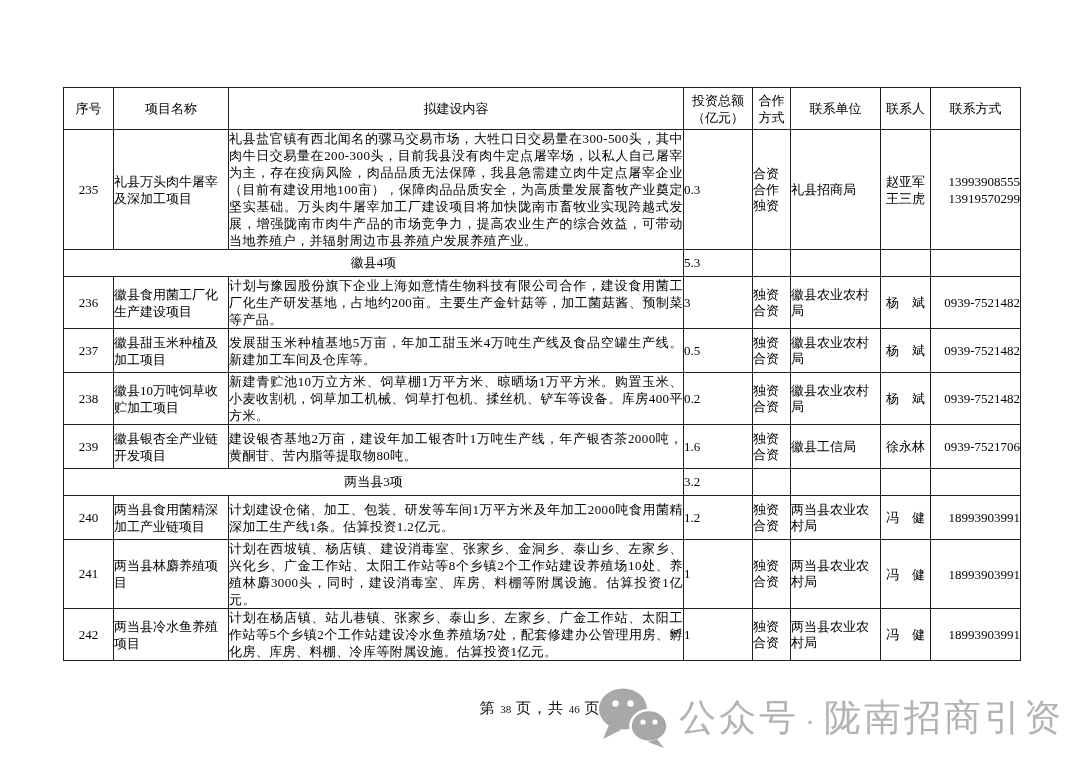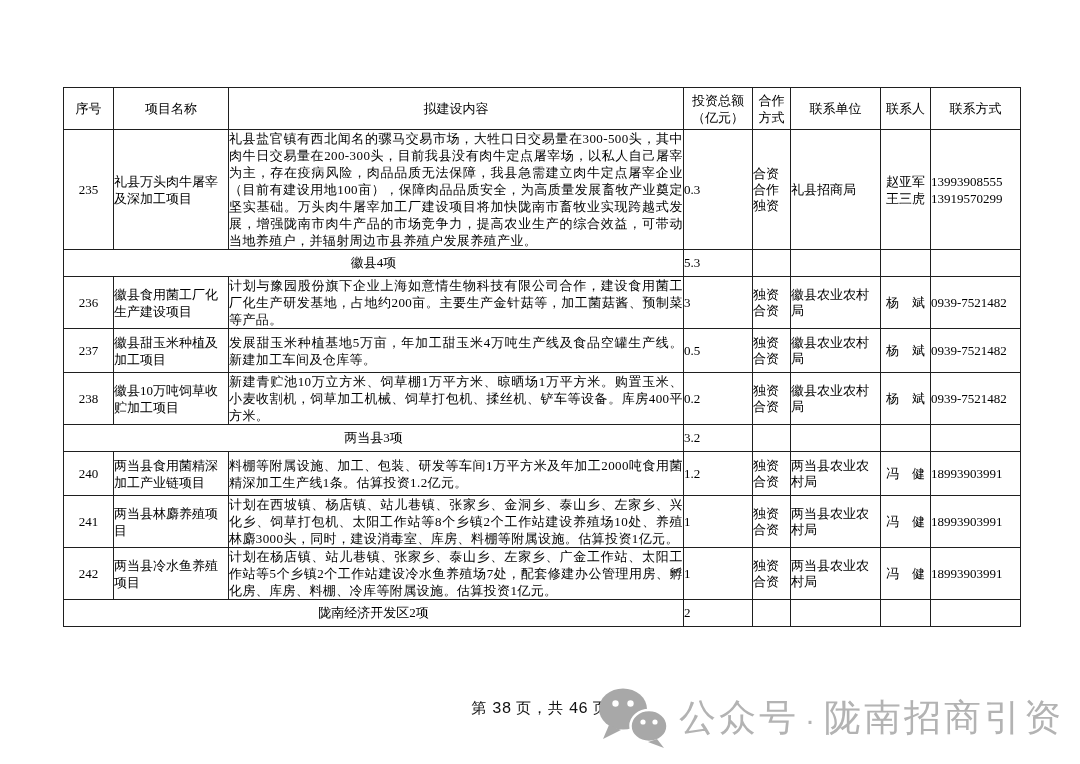--- a/index.html
+++ b/index.html
@@ -42,7 +42,7 @@
   td.c-coop{white-space:pre-line;line-height:16px;}
   td.c-unit{line-height:16px;padding:0 3px;}
   td.c-person{text-align:center;white-space:pre-line;line-height:17px;}
-  td.c-phone{text-align:left;white-space:pre-line;line-height:17px;}
+  td.c-phone{text-align:right;white-space:pre-line;line-height:17px;}
   td.c-group{text-align:center;padding:0 4px;}
 
   .footer{

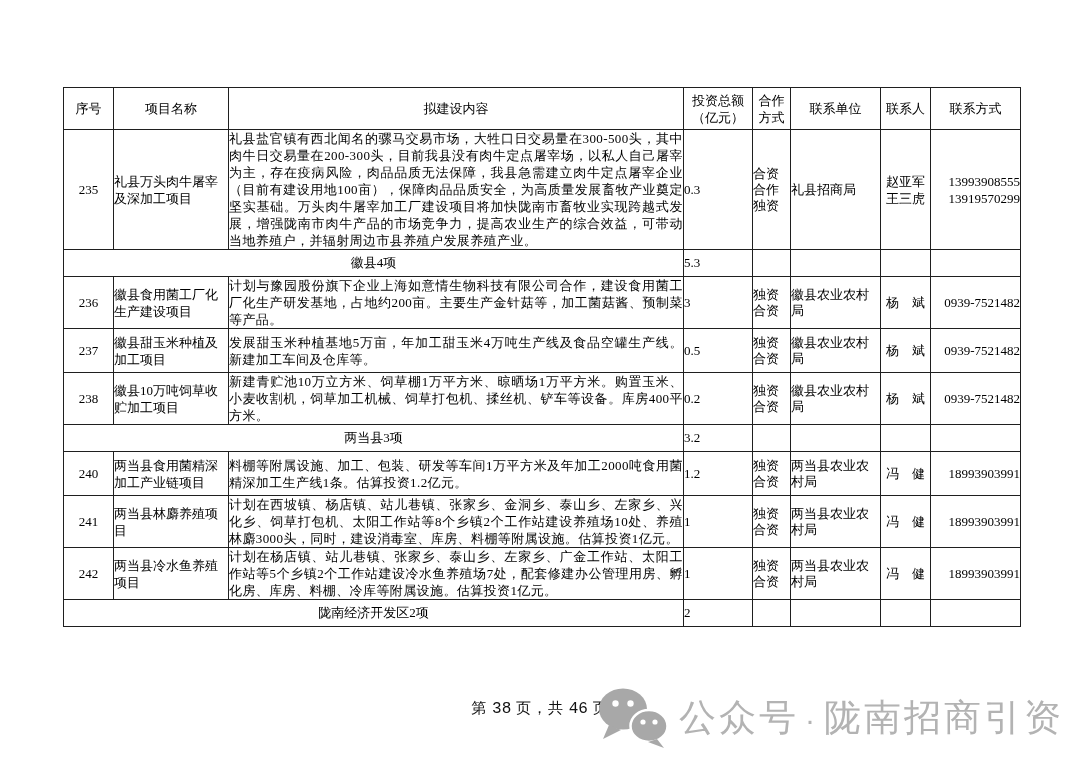--- a/index.html
+++ b/index.html
@@ -153,6 +153,17 @@
           <td class="c-person">杨　斌</td>
           <td class="c-phone">0939-7521482</td>
         </tr>
+        <tr class="row-project">
+          <td class="c-index">239</td>
+          <td class="c-name">徽县银杏全产业链开发项目</td>
+          <td class="c-content">建设银杏基地2万亩，建设年加工银杏叶1万吨生产线，年产银杏茶2000吨，黄酮苷、苦内脂等提取物80吨。</td>
+          <td class="c-investment">1.6</td>
+          <td class="c-coop">独资
+合资</td>
+          <td class="c-unit">徽县工信局</td>
+          <td class="c-person">徐永林</td>
+          <td class="c-phone">0939-7521706</td>
+        </tr>
         <tr class="row-group">
           <td colspan="3" class="c-group">两当县3项</td>
           <td class="c-investment">3.2</td>

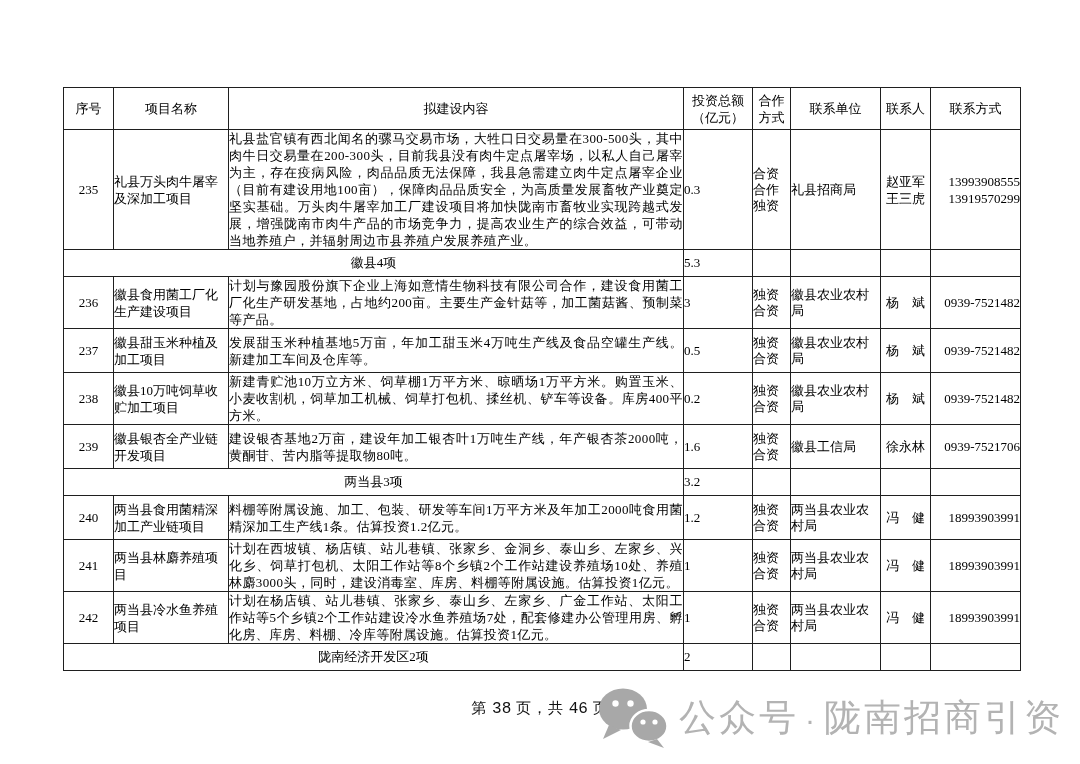--- a/index.html
+++ b/index.html
@@ -175,7 +175,7 @@
         <tr class="row-project">
           <td class="c-index">240</td>
           <td class="c-name">两当县食用菌精深加工产业链项目</td>
-          <td class="c-content">料棚等附属设施、加工、包装、研发等车间1万平方米及年加工2000吨食用菌精深加工生产线1条。估算投资1.2亿元。</td>
+          <td class="c-content">计划建设仓储、加工、包装、研发等车间1万平方米及年加工2000吨食用菌精深加工生产线1条。估算投资1.2亿元。</td>
           <td class="c-investment">1.2</td>
           <td class="c-coop">独资
 合资</td>

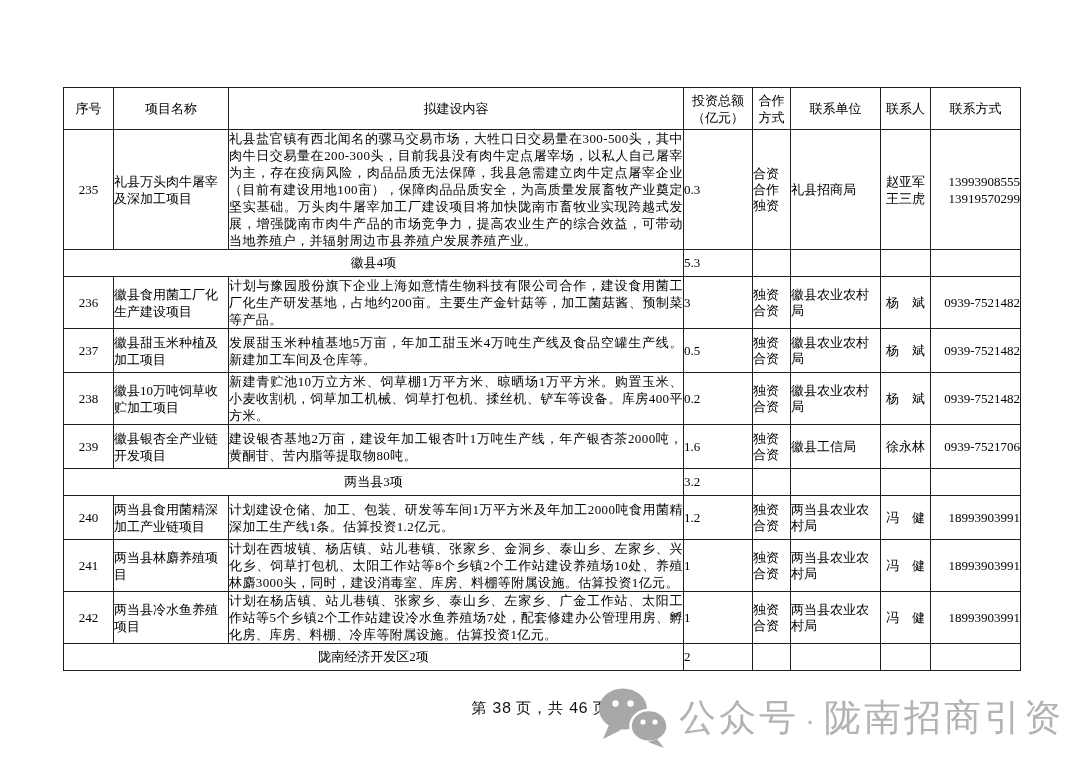--- a/index.html
+++ b/index.html
@@ -186,7 +186,7 @@
         <tr class="row-project">
           <td class="c-index">241</td>
           <td class="c-name">两当县林麝养殖项目</td>
-          <td class="c-content">计划在西坡镇、杨店镇、站儿巷镇、张家乡、金洞乡、泰山乡、左家乡、兴化乡、饲草打包机、太阳工作站等8个乡镇2个工作站建设养殖场10处、养殖林麝3000头，同时，建设消毒室、库房、料棚等附属设施。估算投资1亿元。</td>
+          <td class="c-content">计划在西坡镇、杨店镇、建设消毒室、张家乡、金洞乡、泰山乡、左家乡、兴化乡、广金工作站、太阳工作站等8个乡镇2个工作站建设养殖场10处、养殖林麝3000头，同时，建设消毒室、库房、料棚等附属设施。估算投资1亿元。</td>
           <td class="c-investment">1</td>
           <td class="c-coop">独资
 合资</td>

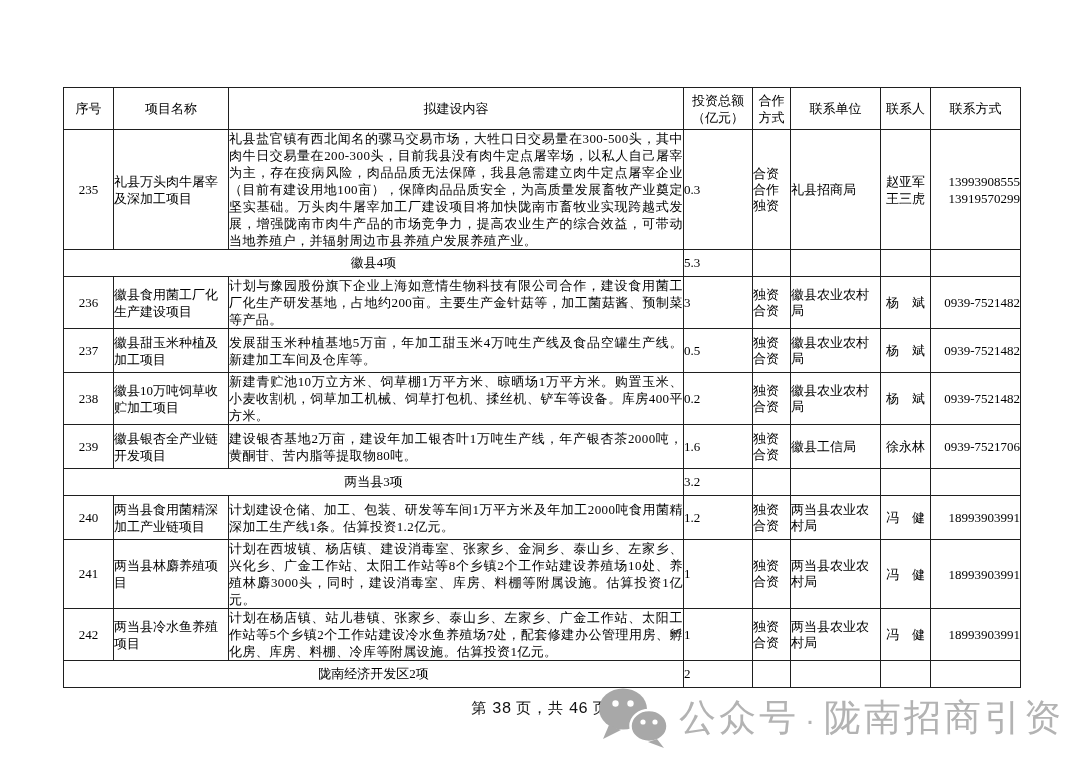--- a/index.html
+++ b/index.html
@@ -205,14 +205,6 @@
           <td class="c-person">冯　健</td>
           <td class="c-phone">18993903991</td>
         </tr>
-        <tr class="row-group">
-          <td colspan="3" class="c-group">陇南经济开发区2项</td>
-          <td class="c-investment">2</td>
-          <td class="c-coop"></td>
-          <td class="c-unit"></td>
-          <td class="c-person"></td>
-          <td class="c-phone"></td>
-        </tr>
       </tbody>
   </table>
 

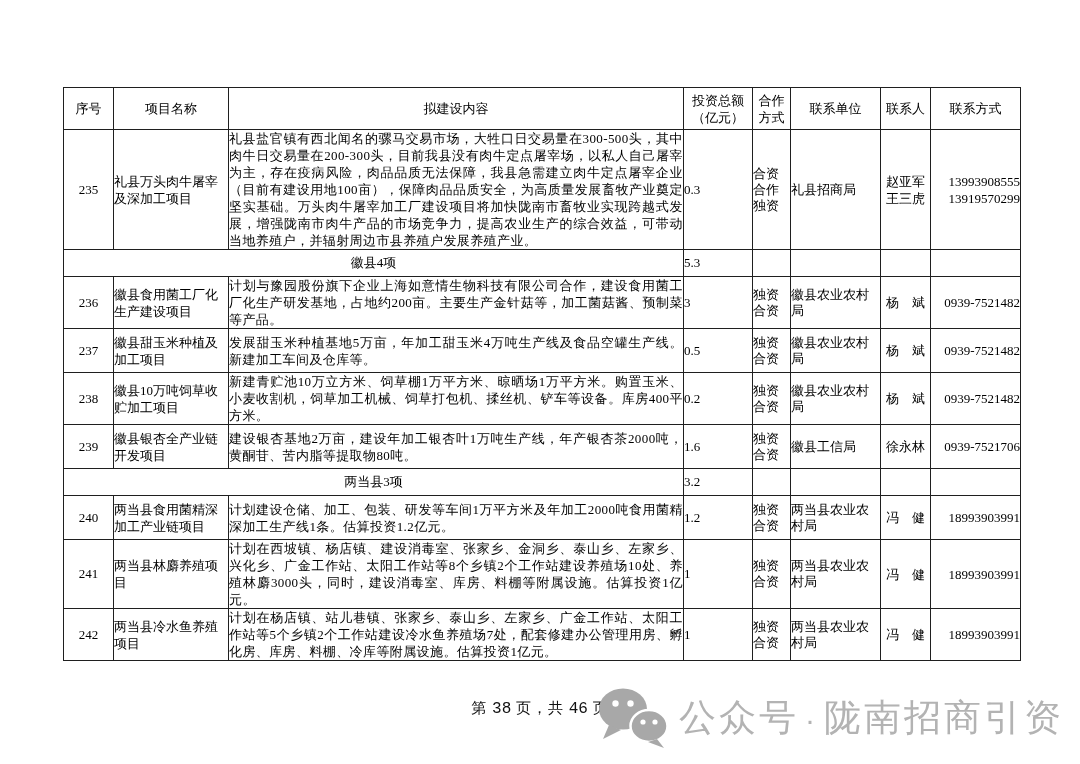--- a/index.html
+++ b/index.html
@@ -50,8 +50,8 @@
     text-align:center;font-size:15px;letter-spacing:1px;color:#111;
   }
   .footer .num{
-    font-family:Liberation Mono, monospace;
-    font-size:16px;letter-spacing:0;
+    font-family:Liberation Serif, serif;
+    font-size:11px;letter-spacing:0;
   }
 
   .watermark{

